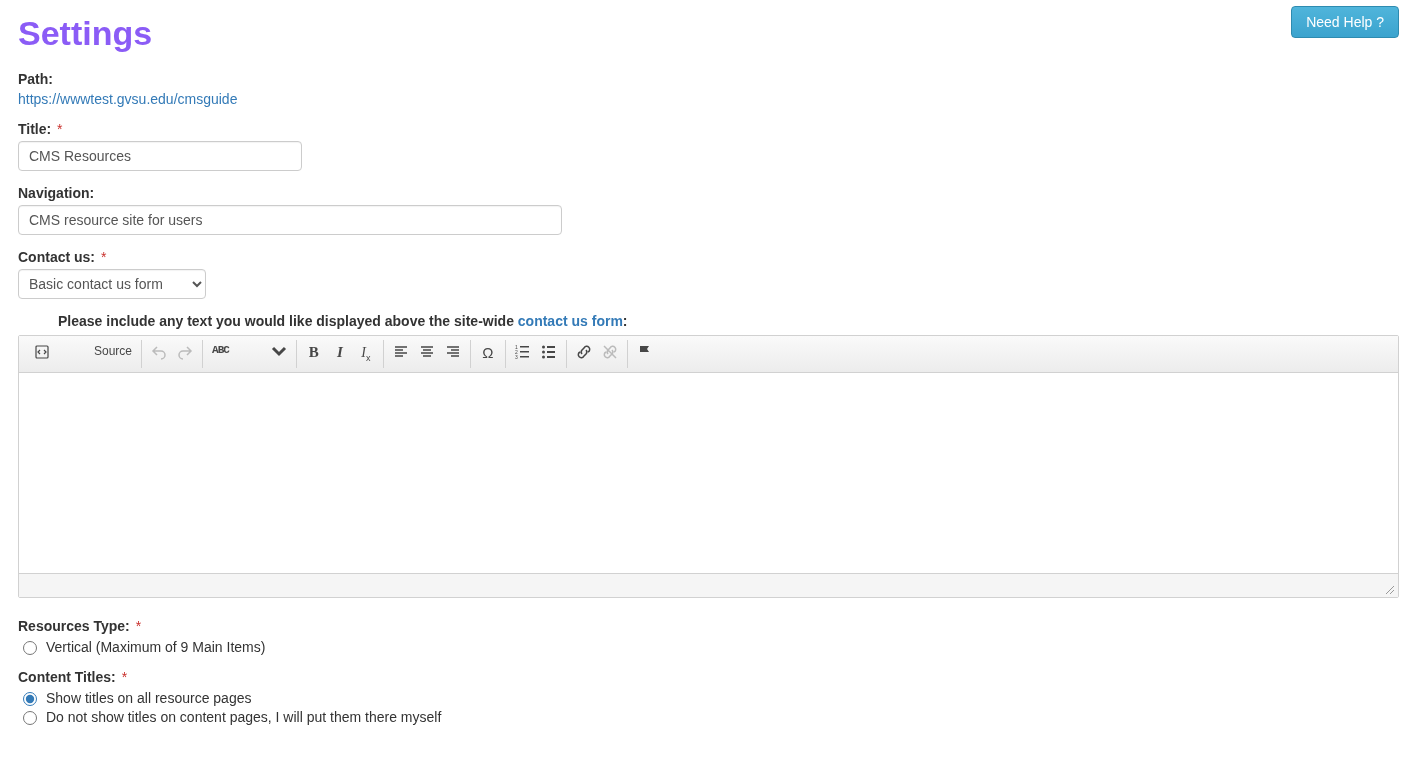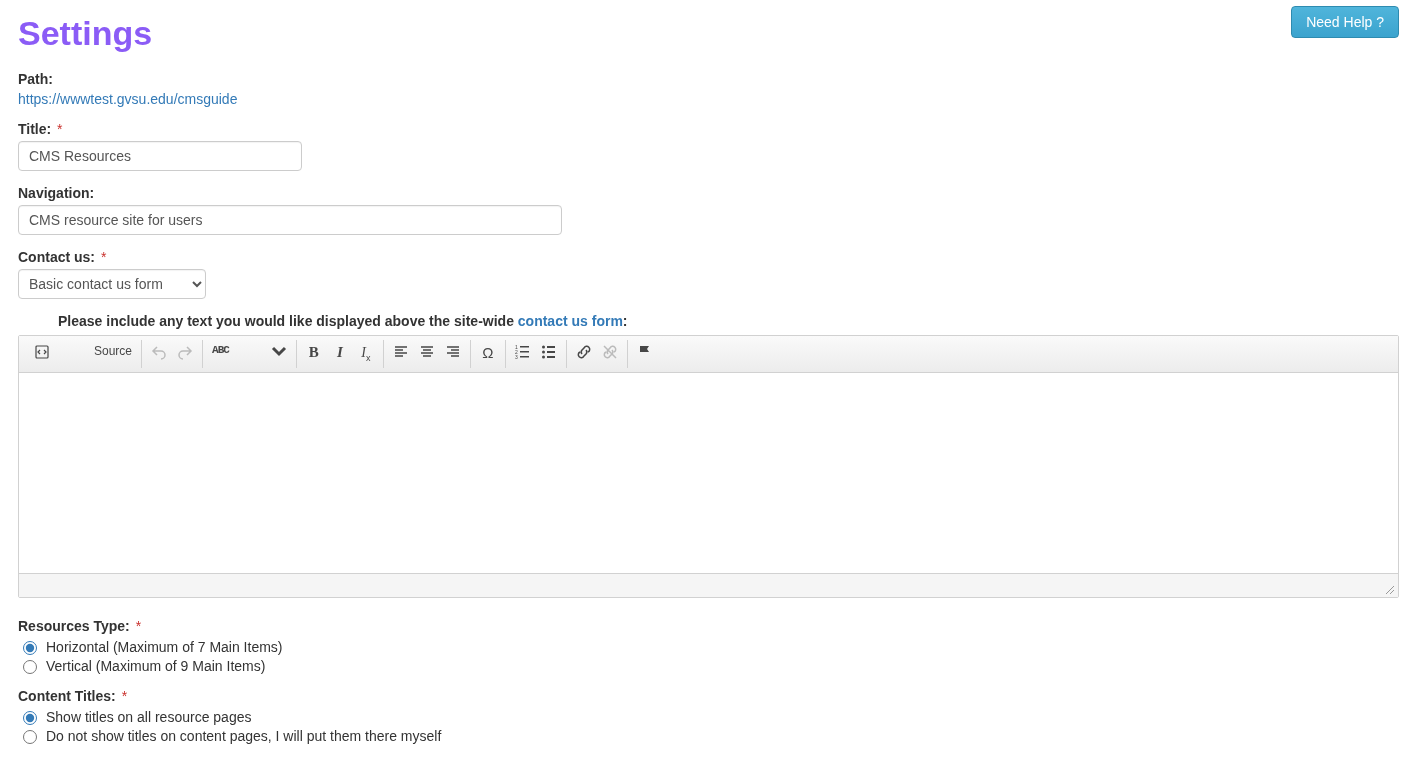--- a/index.html
+++ b/index.html
@@ -329,10 +329,6 @@
     <span class="req">*</span>
   </span>
   <div class="radio-row">
-    <input type="radio" name="navtype" id="nav0" checked="" style="">
-    <label for="nav0">Horizontal (Maximum of 7 Main Items)</label>
-  </div>
-  <div class="radio-row">
     <input type="radio" name="navtype" id="nav1" style="">
     <label for="nav1">Vertical (Maximum of 9 Main Items)</label>
   </div>

